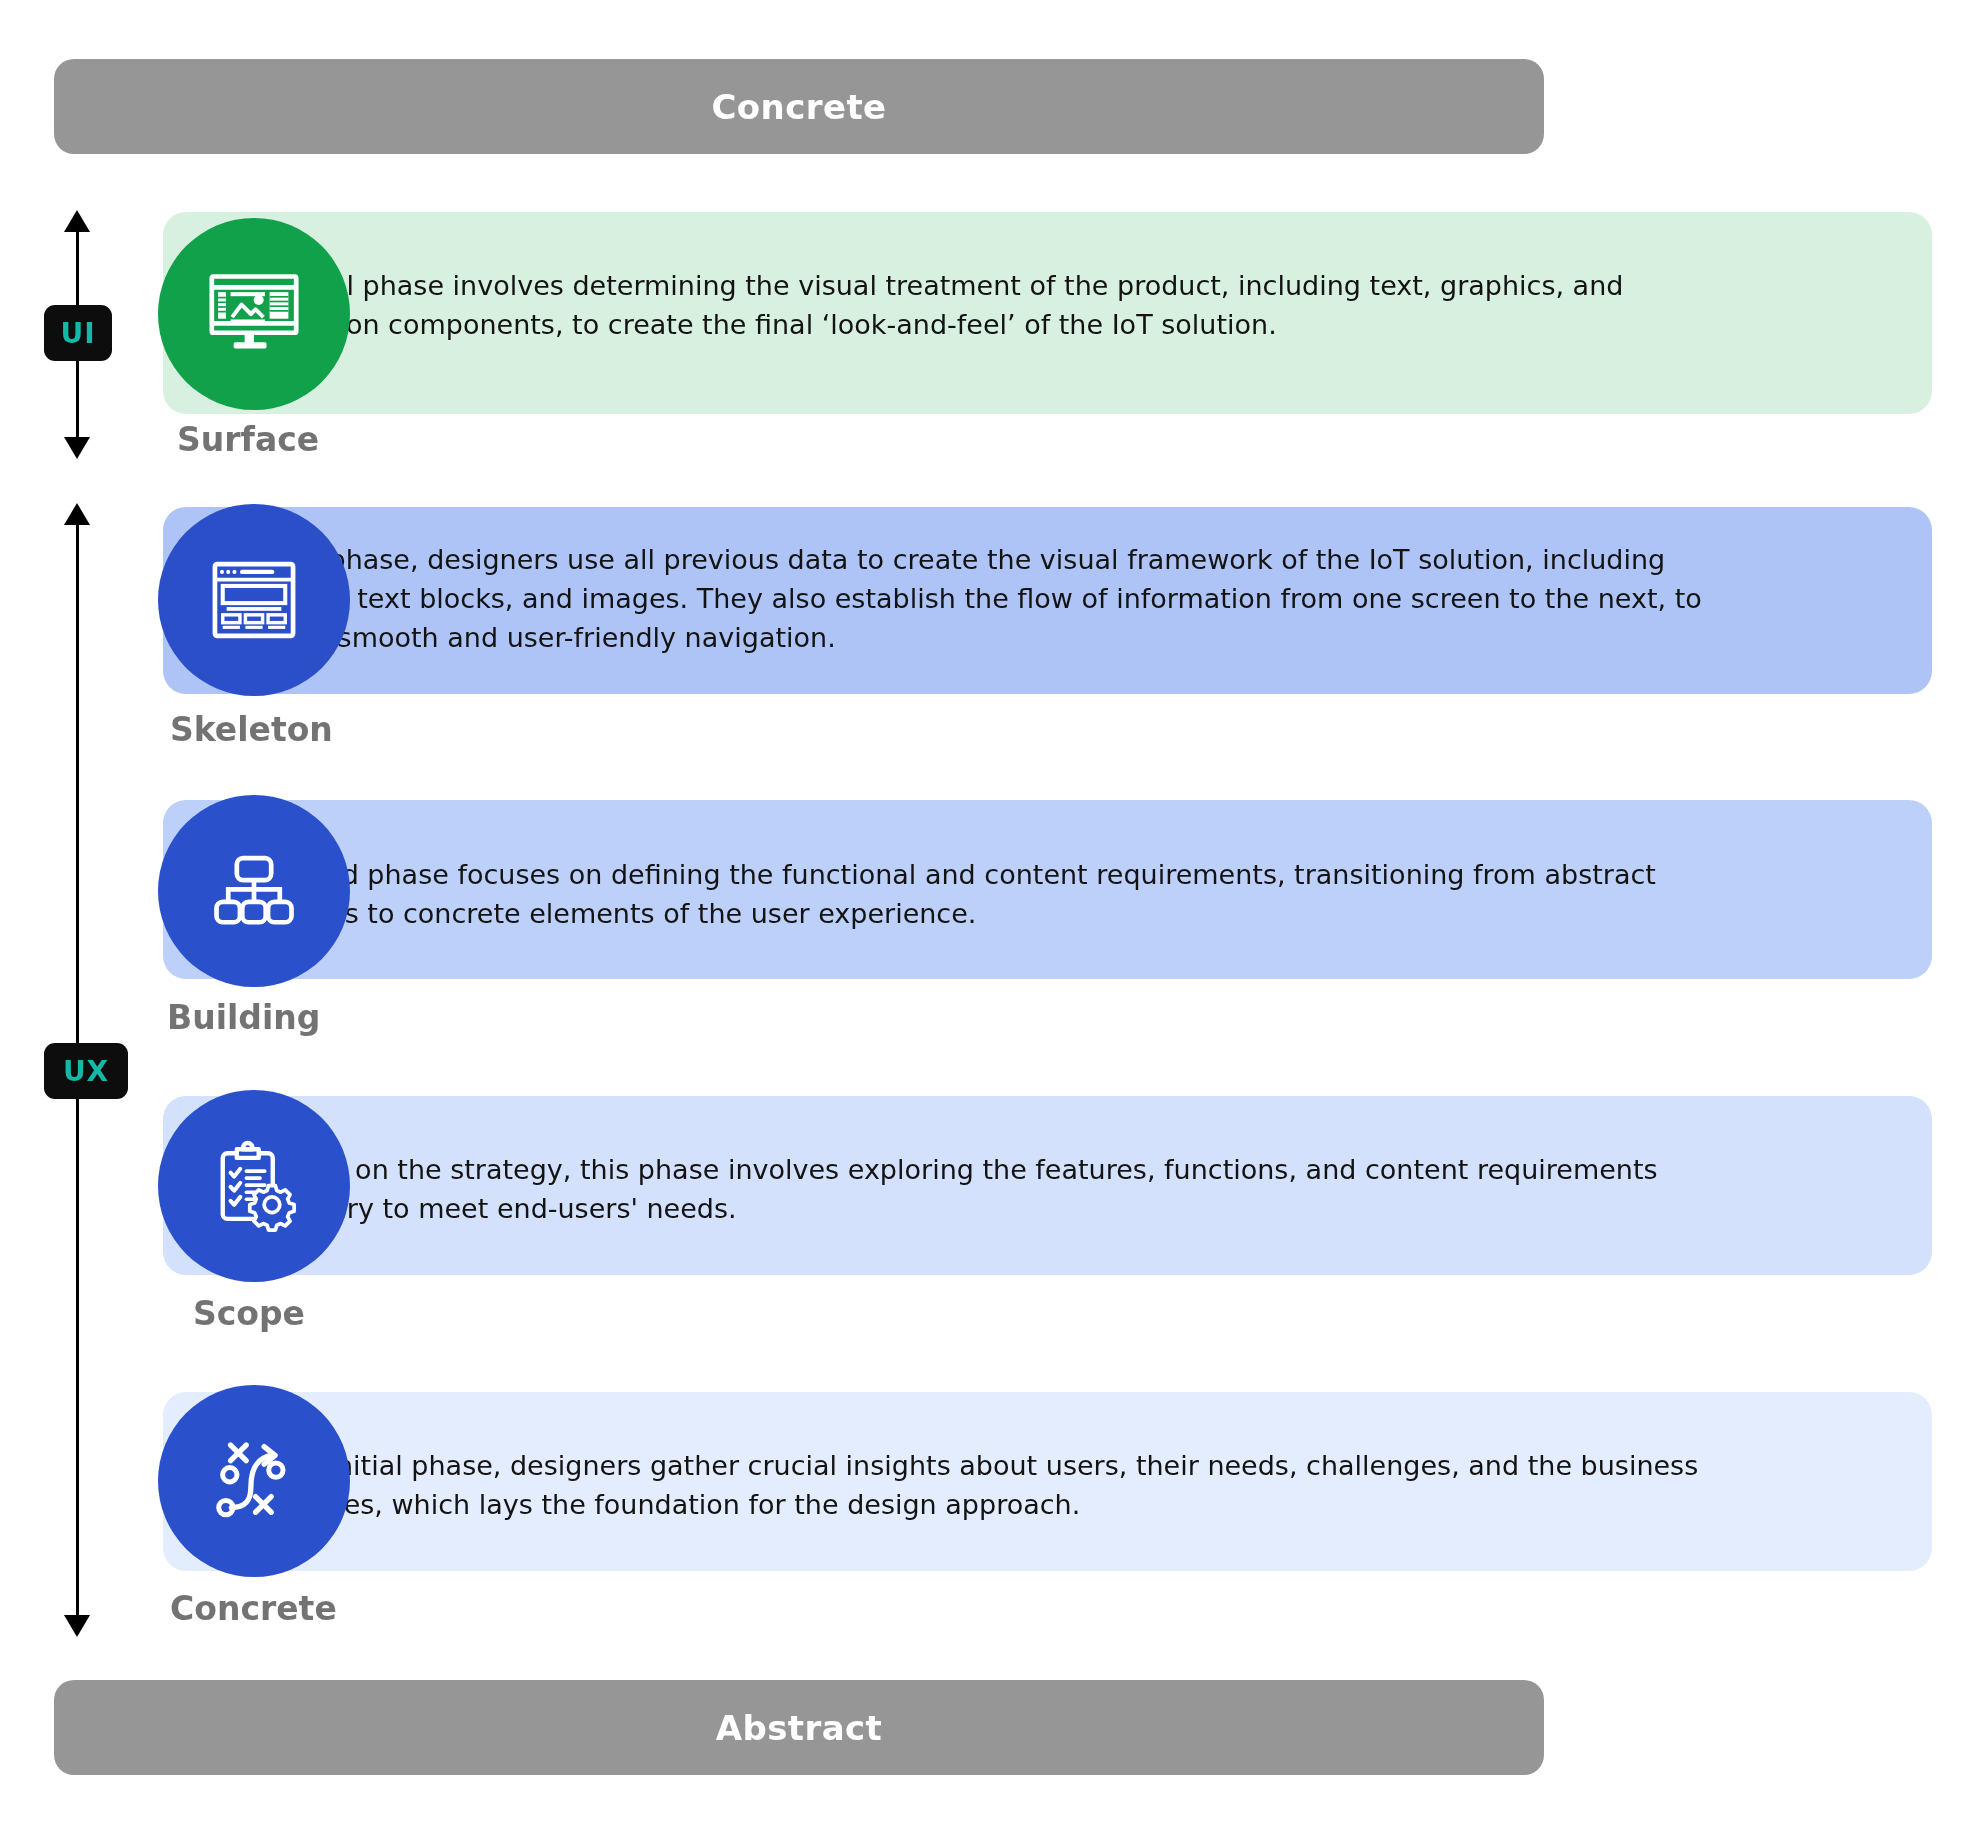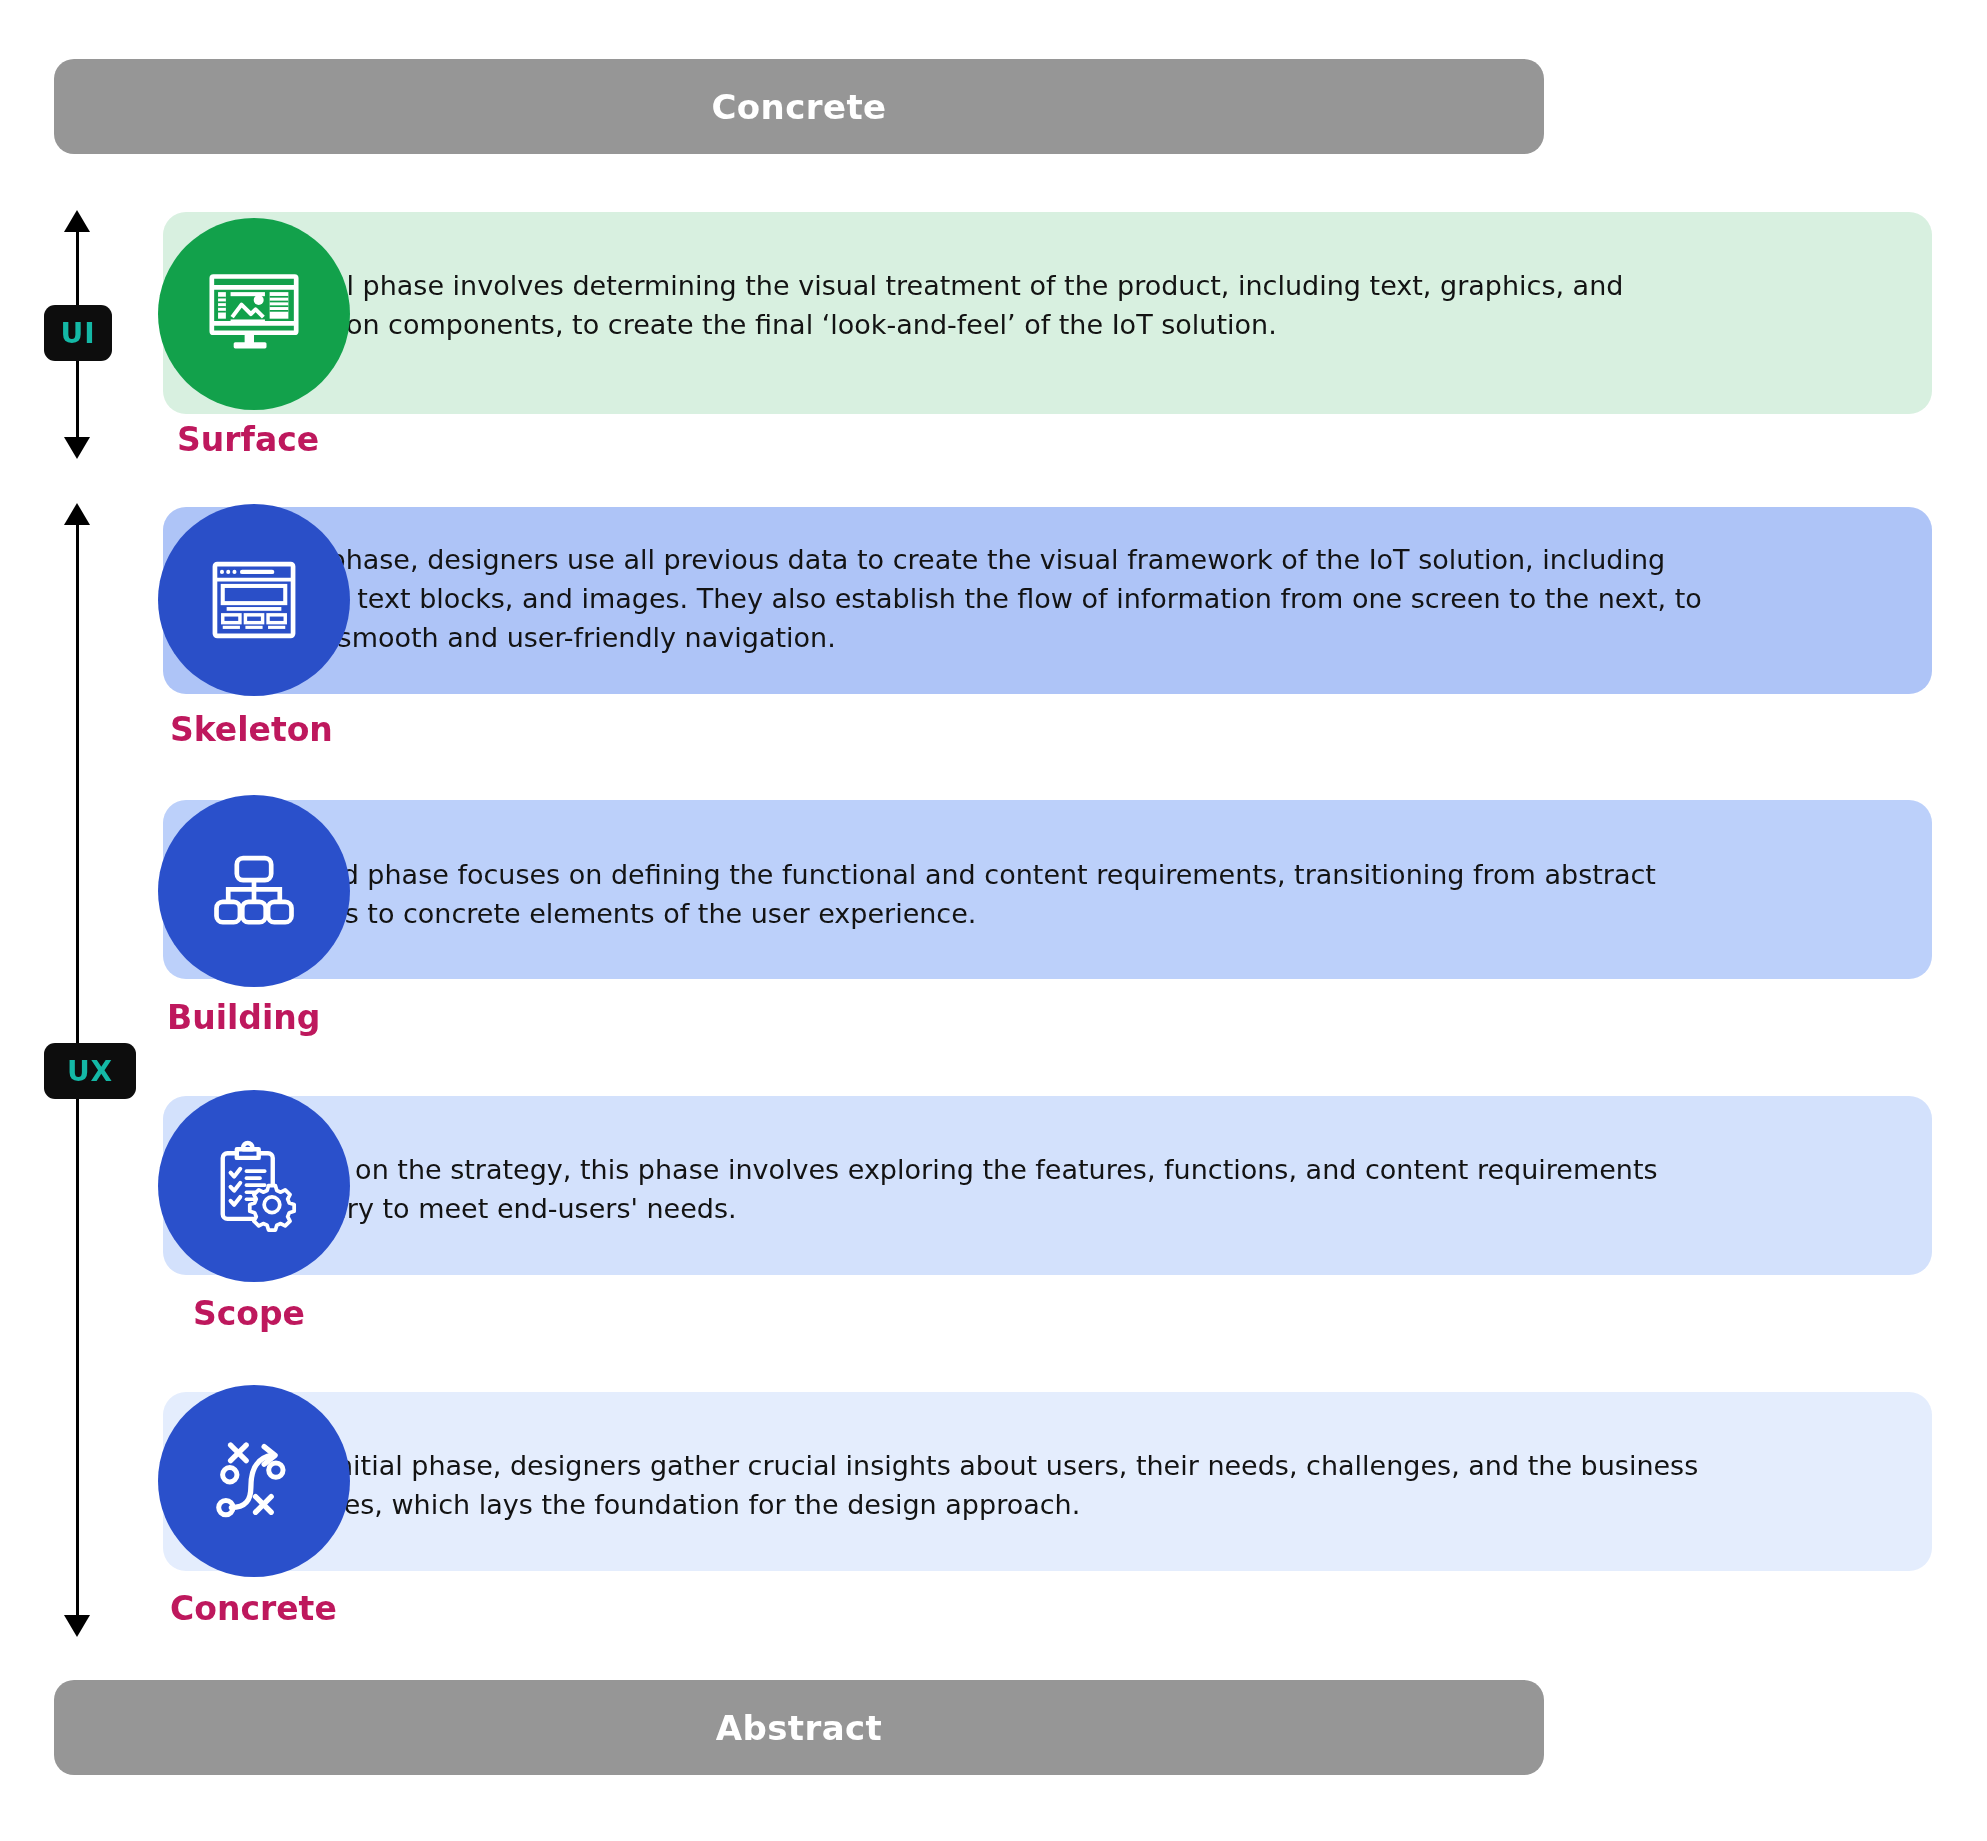--- a/index.html
+++ b/index.html
@@ -106,7 +106,7 @@
   }
   .phase-label {
     position: absolute;
-    color: #be185d;
+    color: #737373;
     font-size: 33px;
     font-weight: bold;
     font-family: "DejaVu Sans", sans-serif;

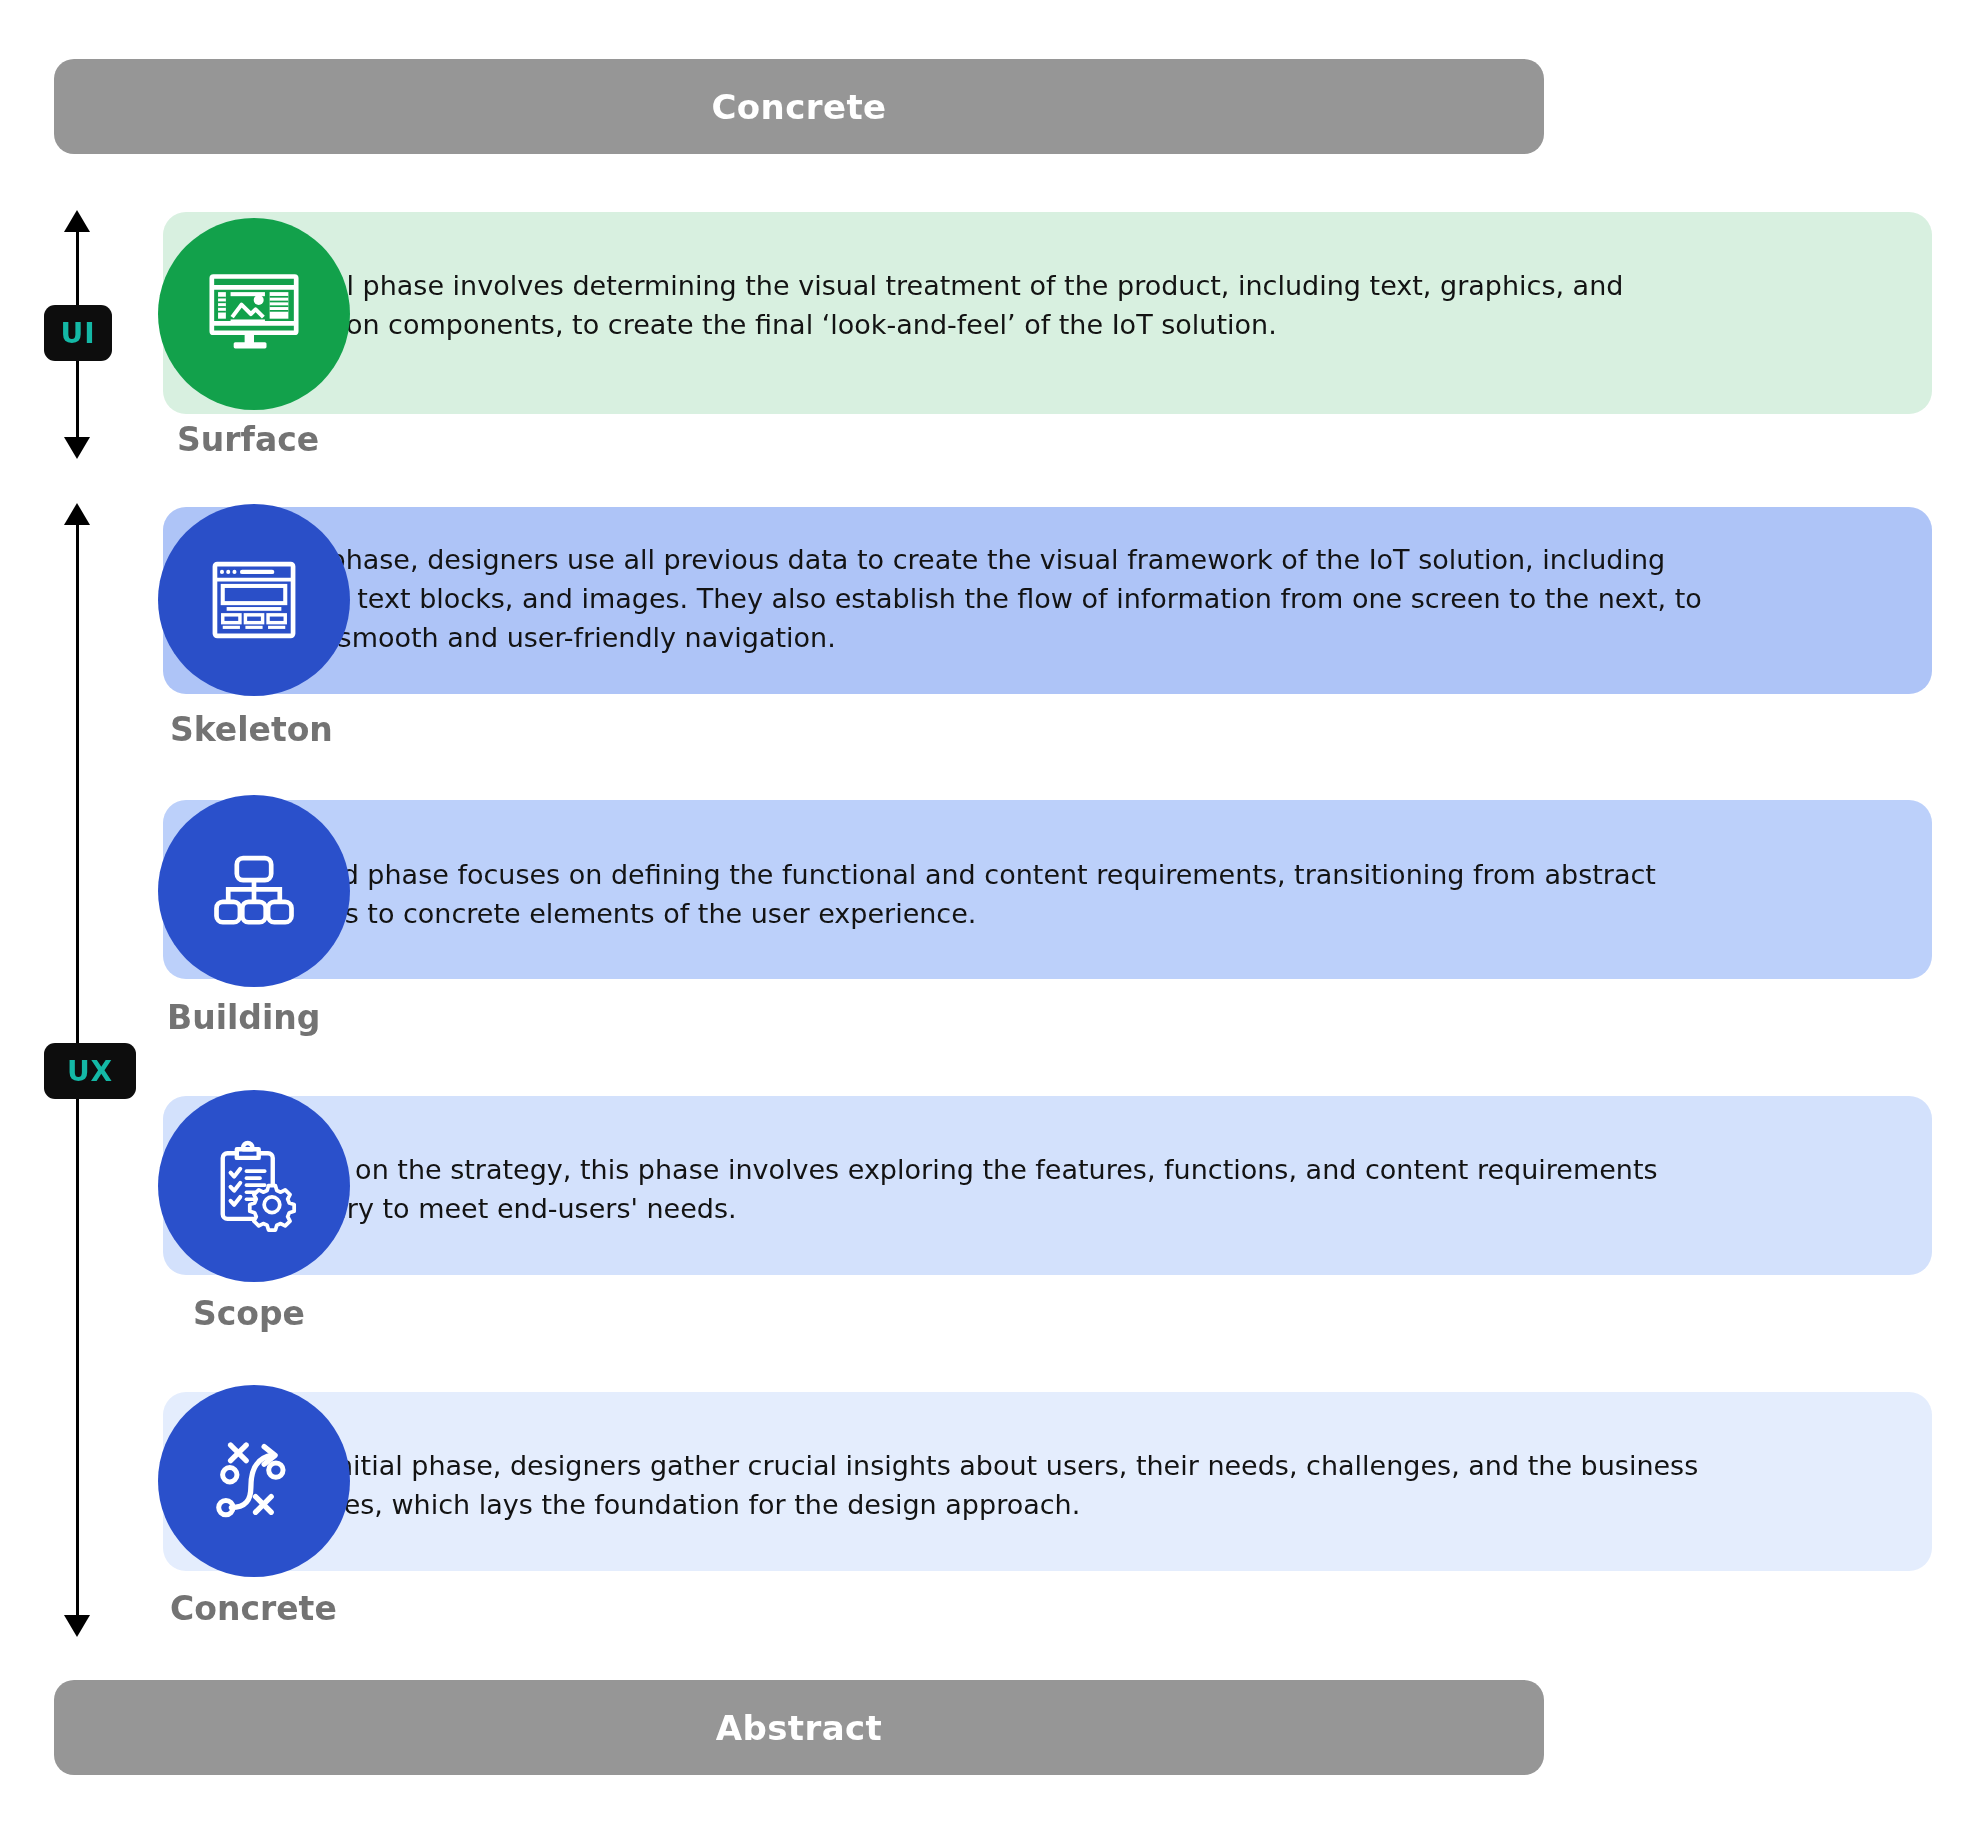--- a/index.html
+++ b/index.html
@@ -74,7 +74,7 @@
     font-family: "DejaVu Sans", sans-serif;
   }
   #badge-ui { left: 44px; top: 305px;  width: 68px; height: 56px; }
-  #badge-ux { left: 44px; top: 1043px; width: 92px; height: 56px; justify-content: center; }
+  #badge-ux { left: 44px; top: 1043px; width: 84px; height: 56px; justify-content: center; }
 
   
   .phase-row { position: absolute; left: 0; }

